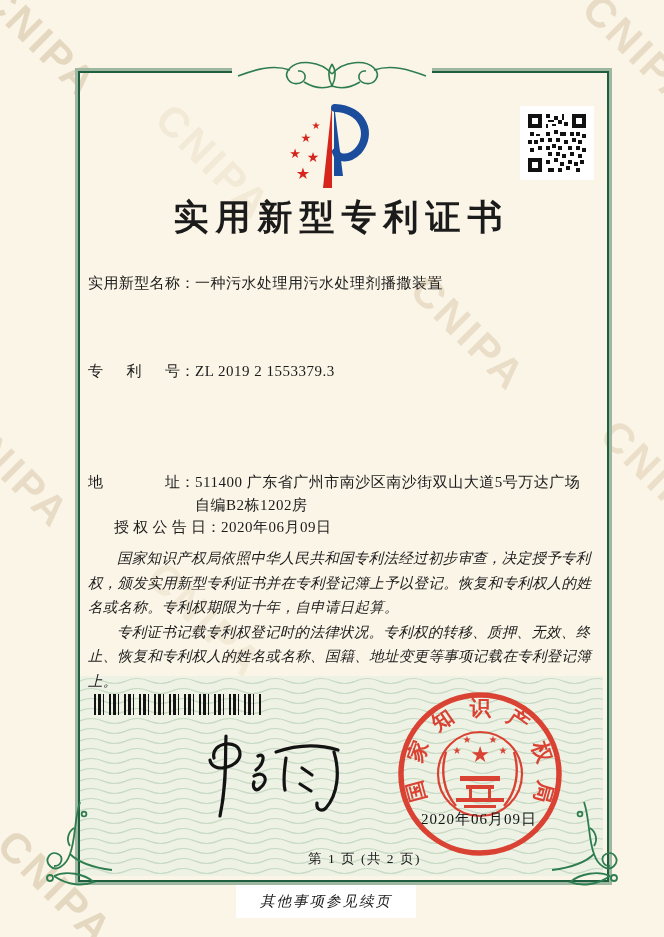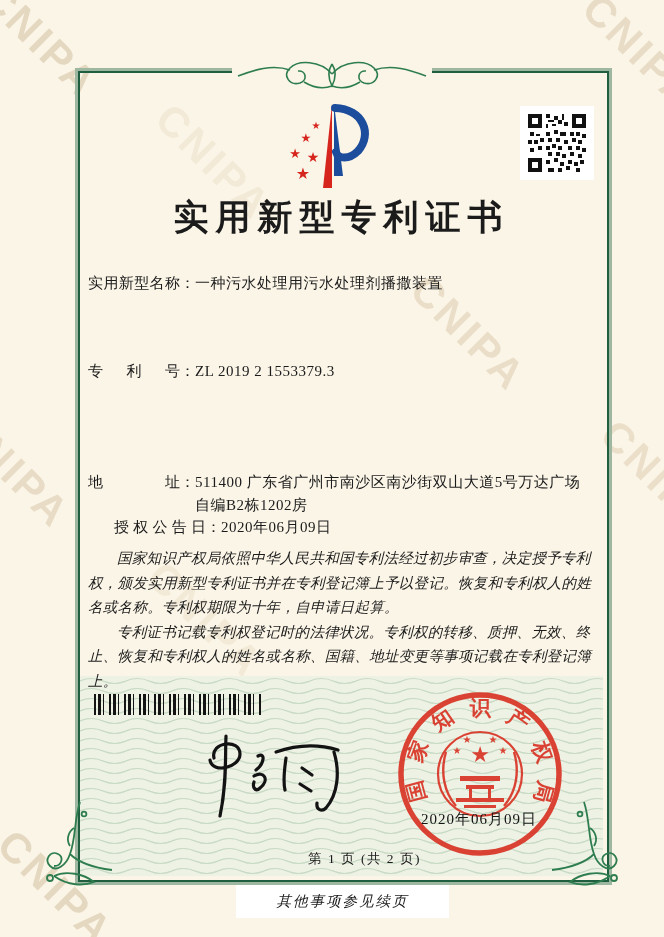--- a/index.html
+++ b/index.html
@@ -58,7 +58,7 @@
              font-size:15px;letter-spacing:1px;color:#141414;}
   .page-info{position:absolute;left:78px;top:850px;width:527px;text-align:center;
              font-size:13.5px;letter-spacing:1.5px;z-index:5;margin-left:23px;}
-  .cont-note{position:absolute;left:236px;top:885px;width:213px;height:33px;background:#ffffff;
+  .cont-note{position:absolute;left:236px;top:885px;width:180px;height:33px;background:#ffffff;
              text-align:center;line-height:33px;font-style:italic;font-size:14.5px;
              letter-spacing:2px;z-index:5;}
 </style>

